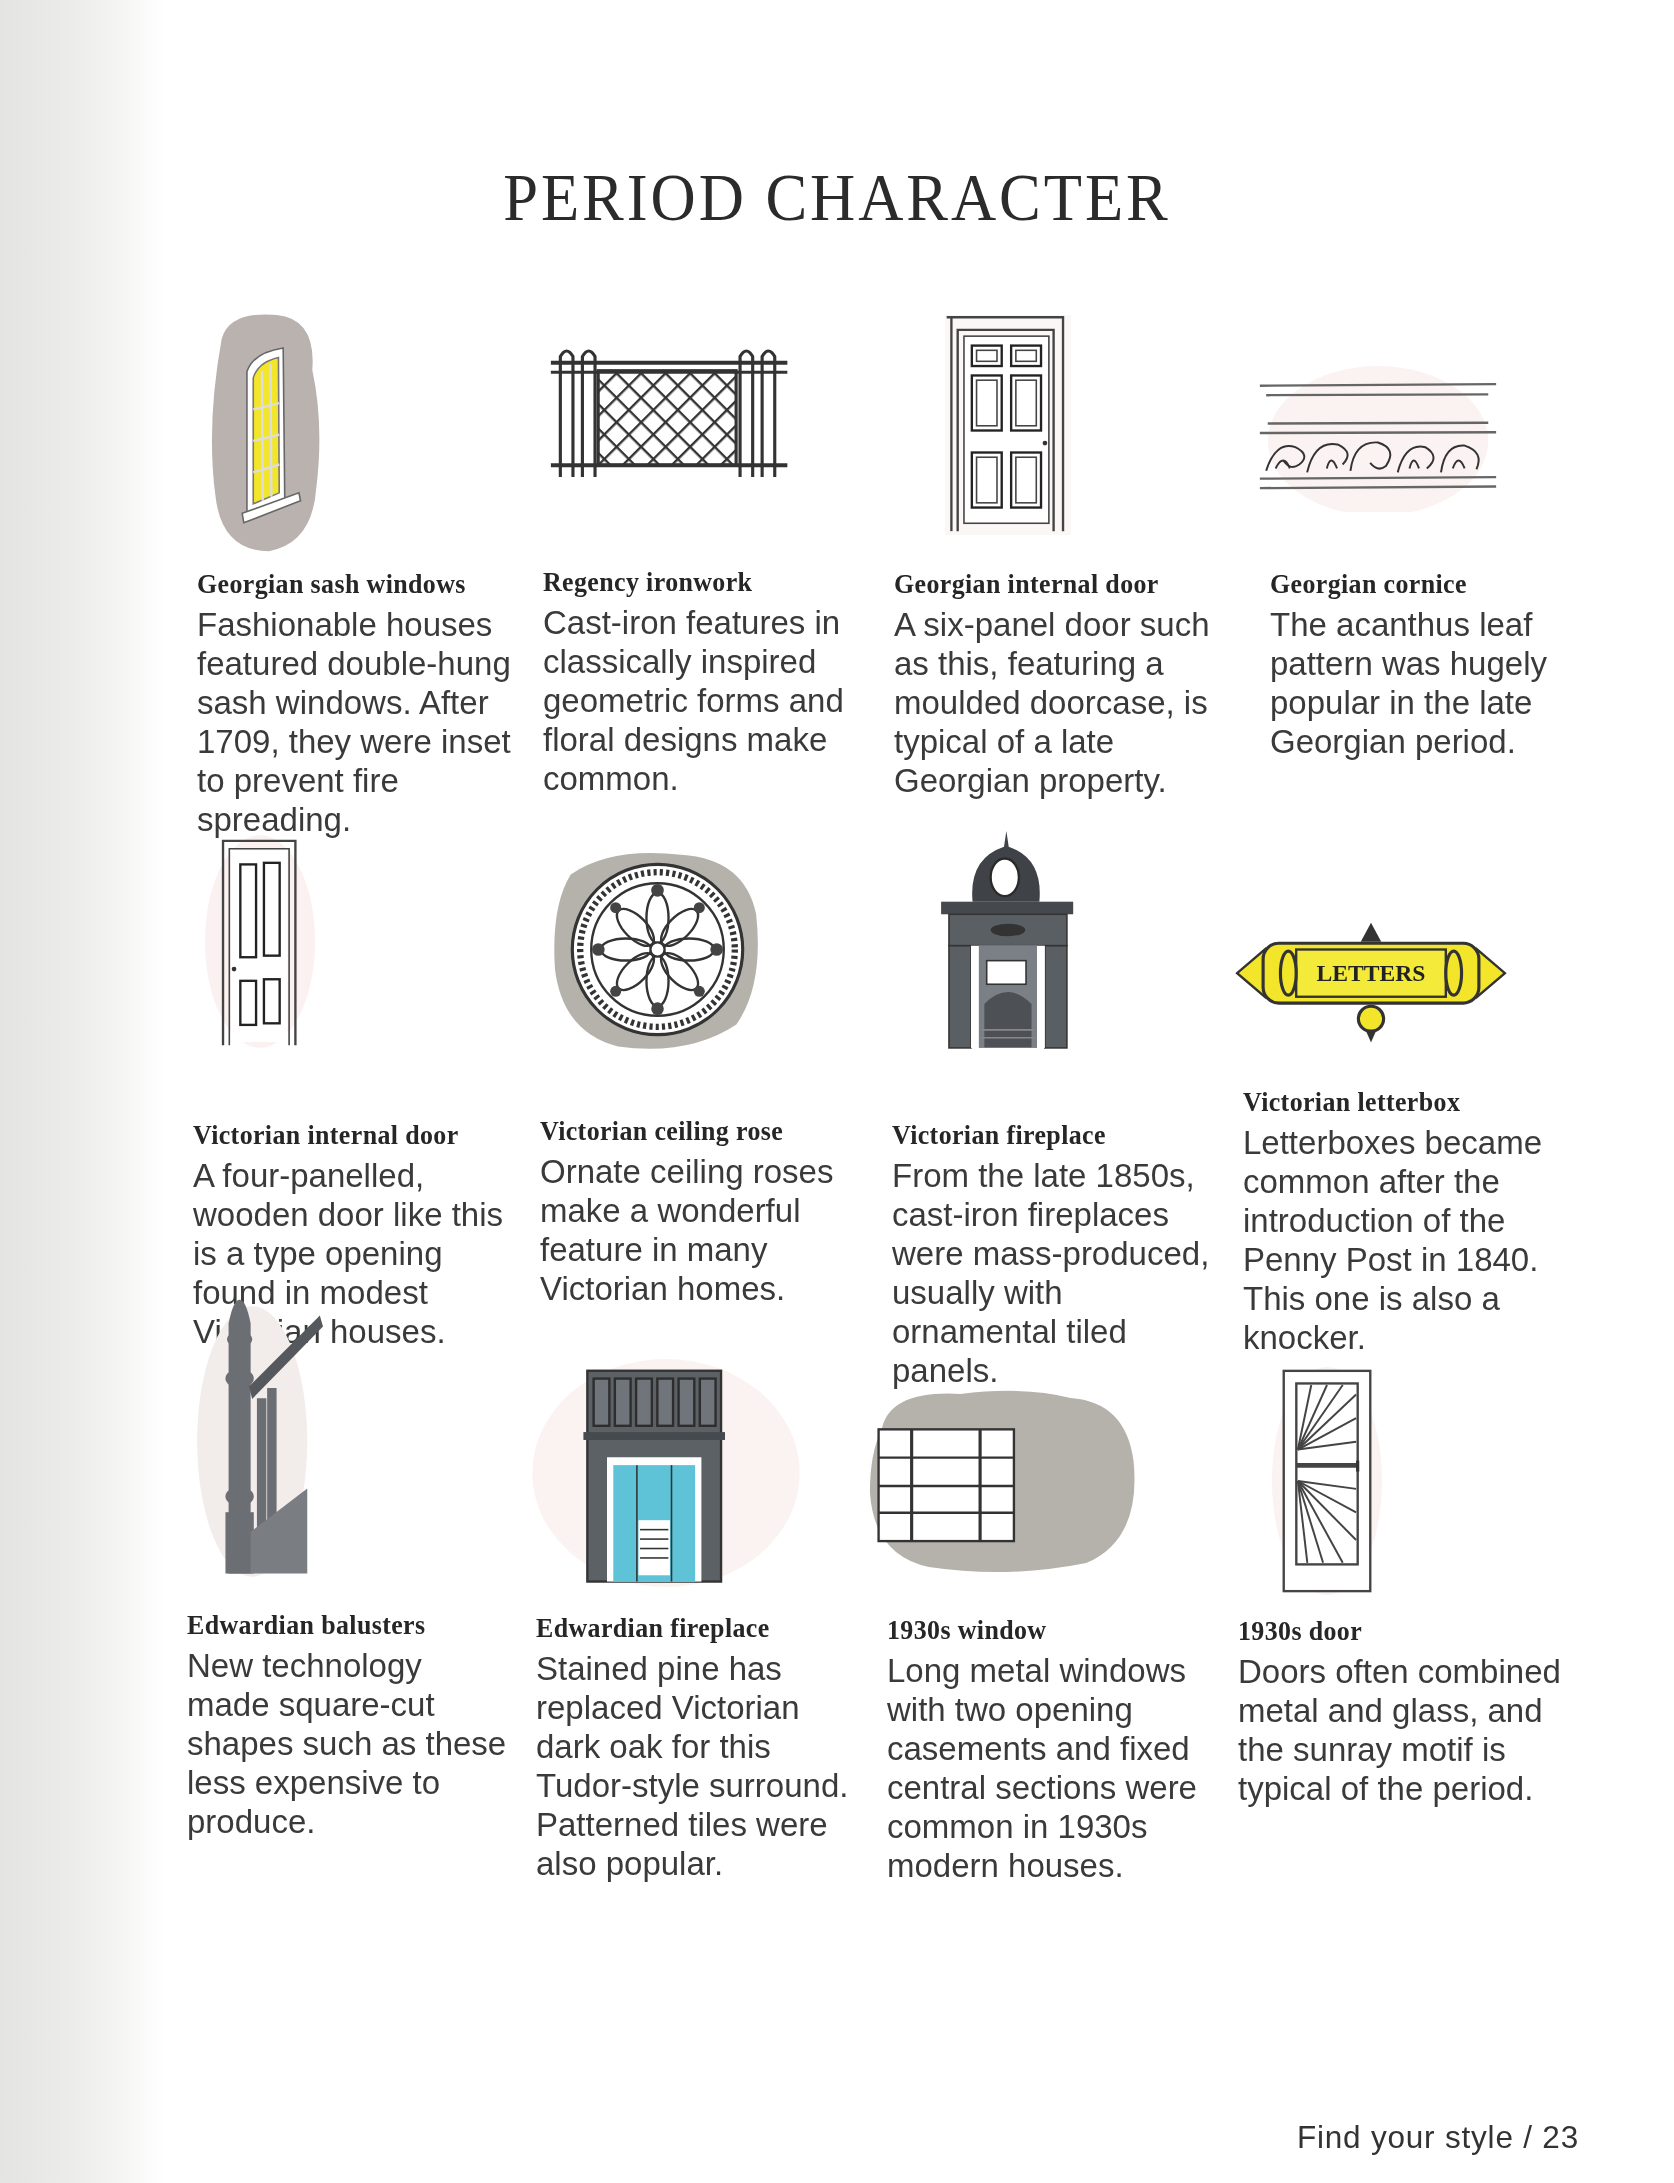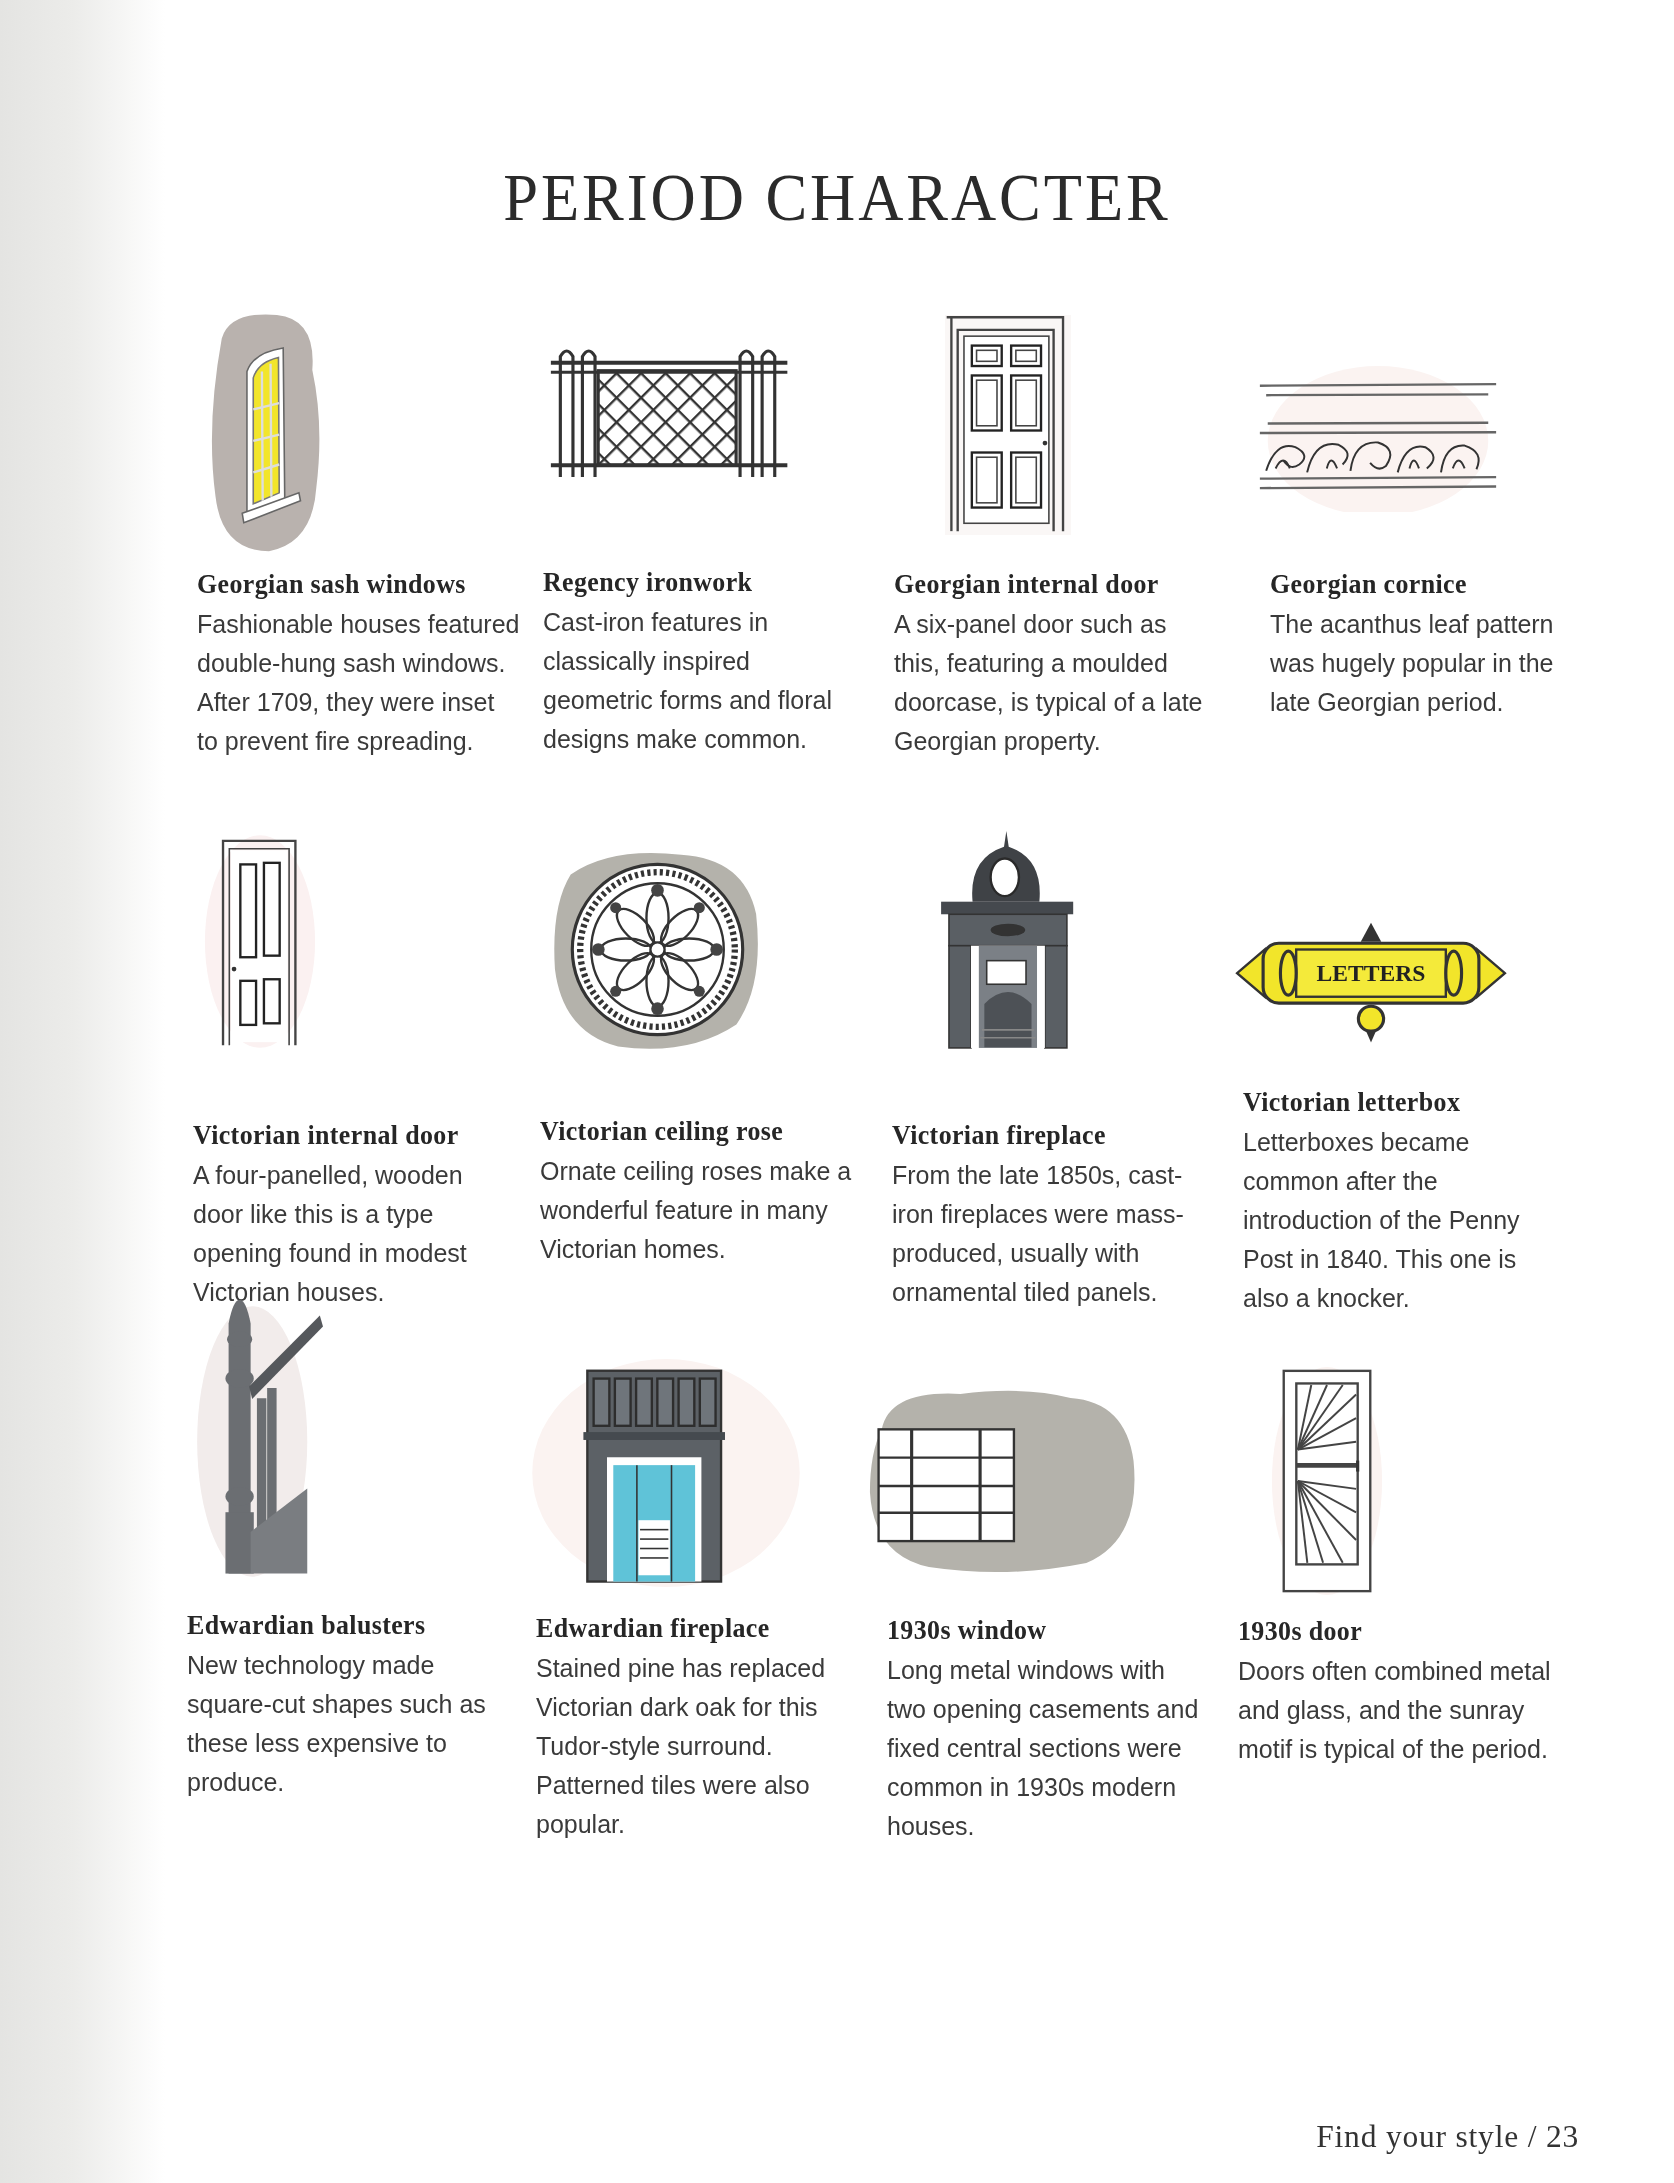--- a/index.html
+++ b/index.html
@@ -27,7 +27,7 @@
     transform:scaleX(0.96); white-space:nowrap;
   }
   .caption p {
-    margin:0; font-family:"Liberation Sans", sans-serif; font-size:25px;
+    margin:0; font-family:"Liberation Sans", sans-serif; font-size:33px;
     line-height:39px; color:#3a3a3a; font-weight:normal;
   }
   .footer {

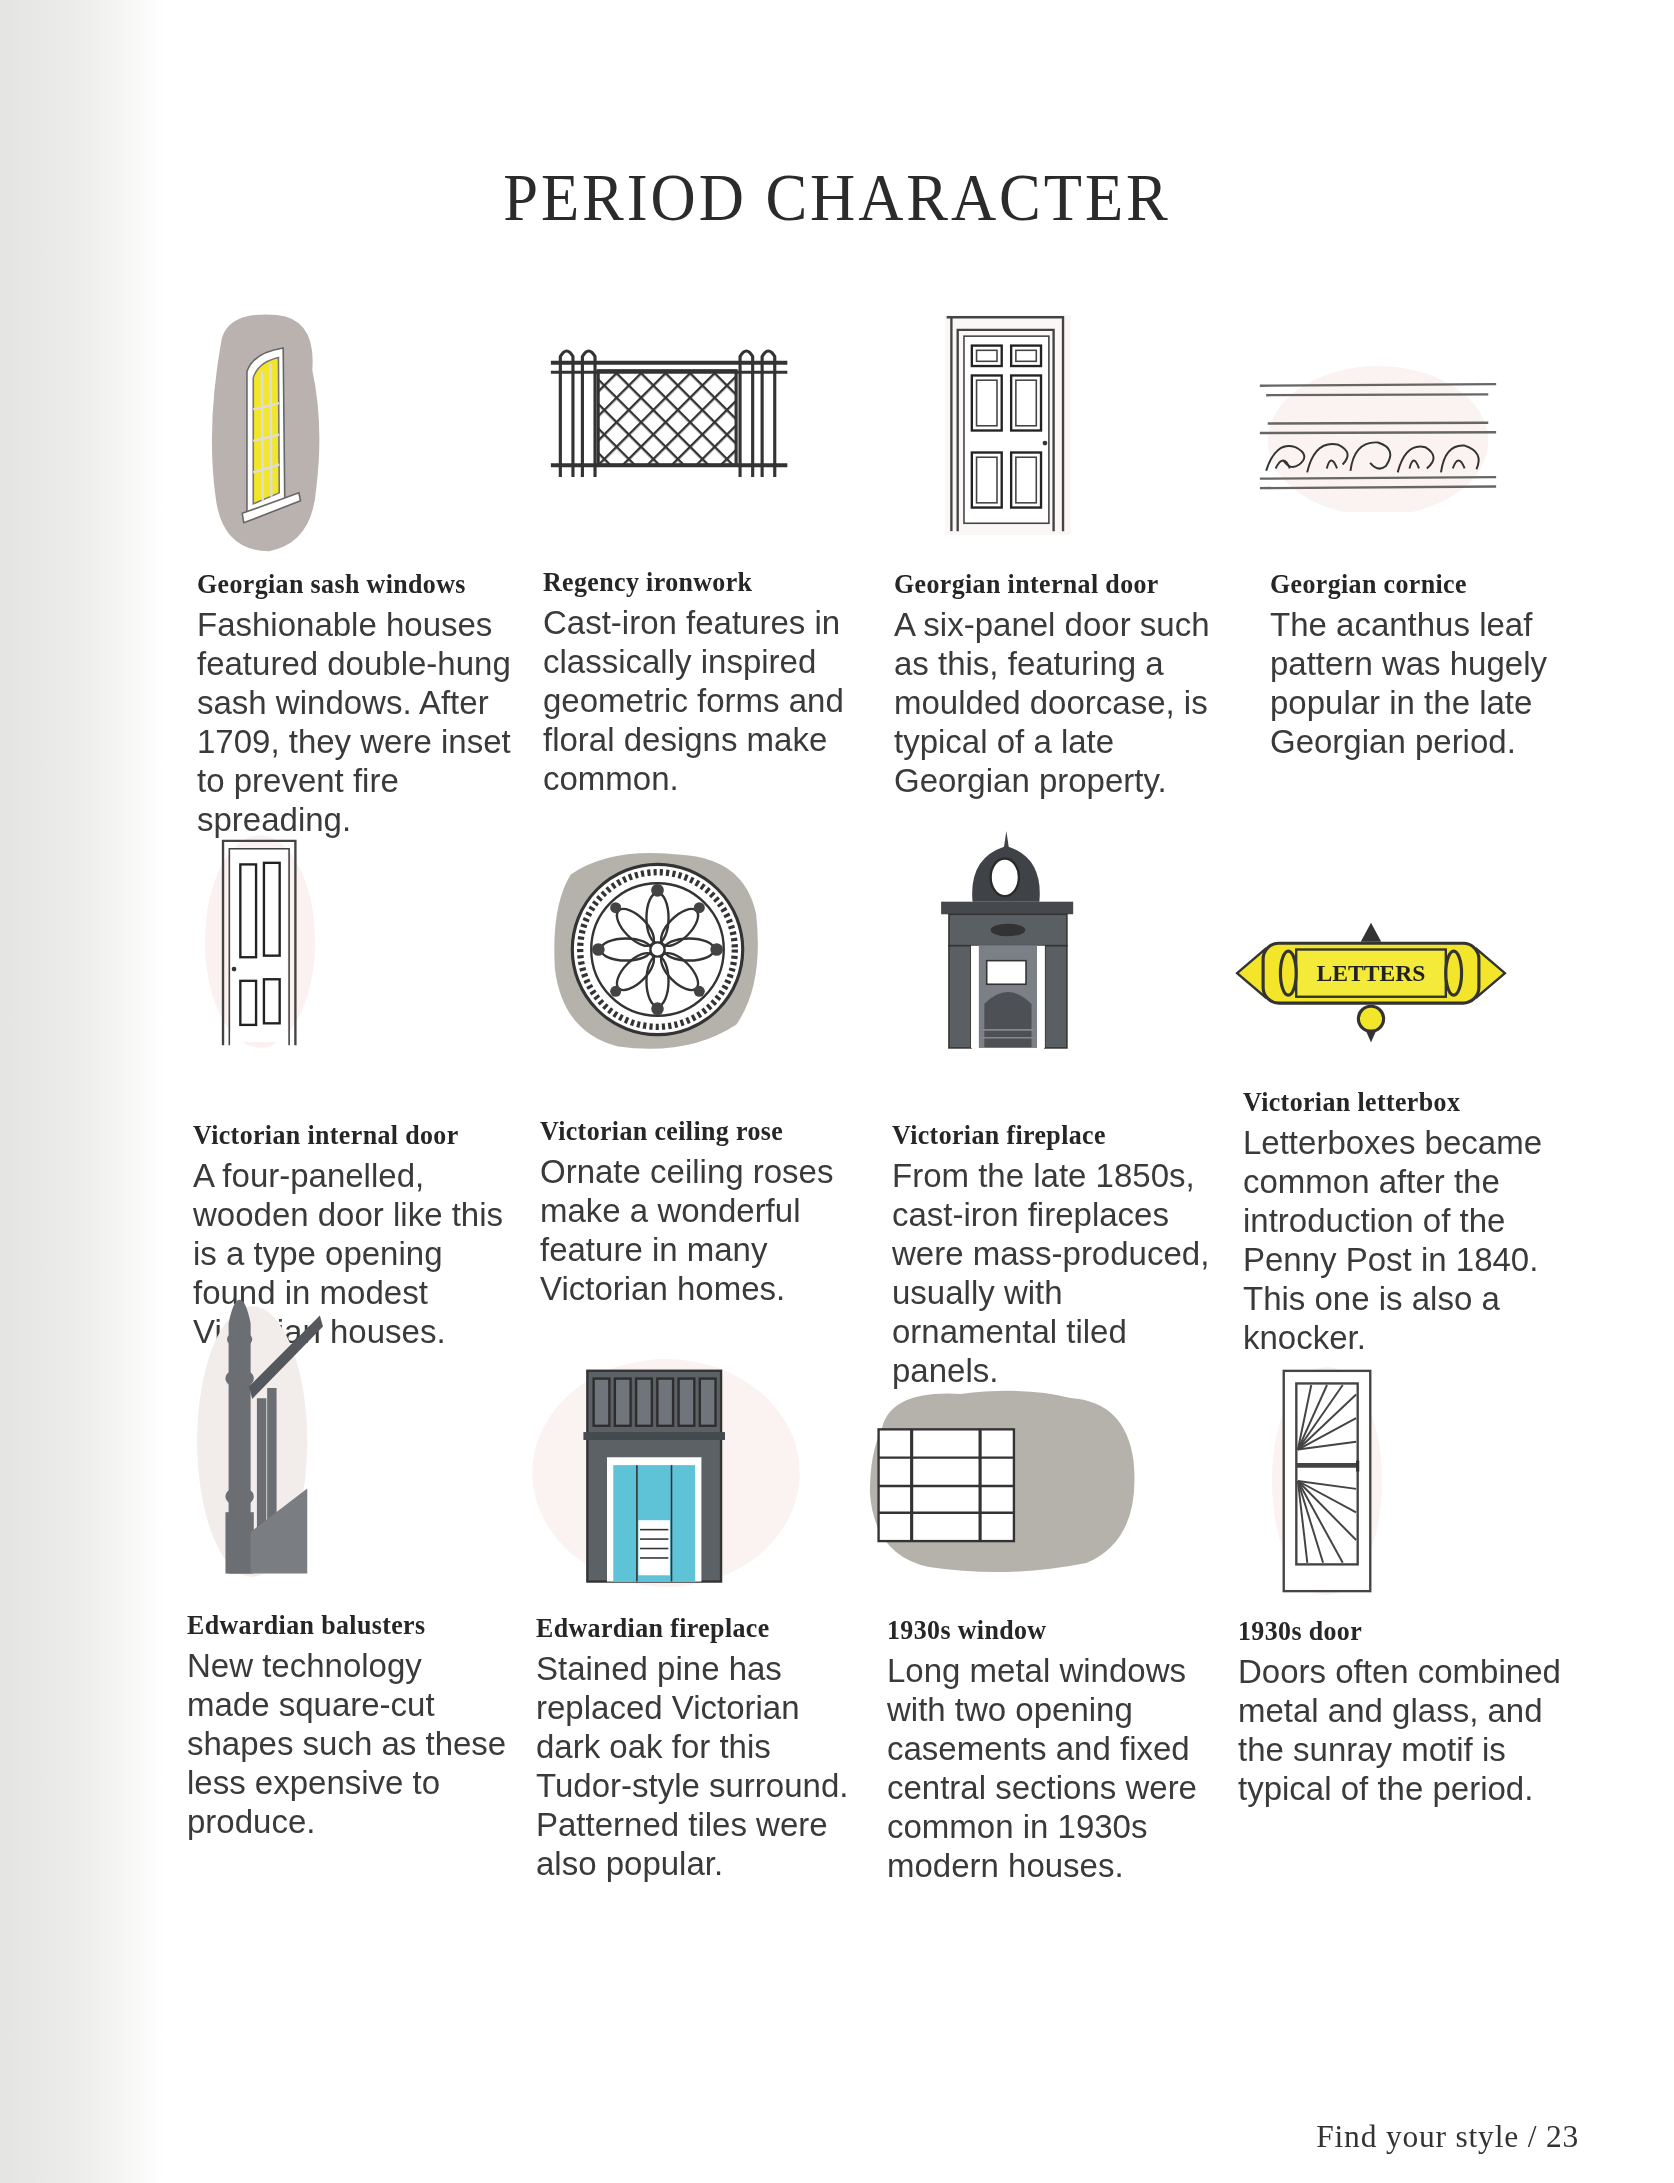--- a/index.html
+++ b/index.html
@@ -32,7 +32,7 @@
   }
   .footer {
     position:absolute; right:95px; top:2119px;
-    font-family:Liberation Serif, serif; font-size:31.5px; color:#333; letter-spacing:0.8px;
+    font-family:Liberation Sans, sans-serif; font-size:31.5px; color:#333; letter-spacing:0.8px;
   }
   svg { display:block; }
 </style>

